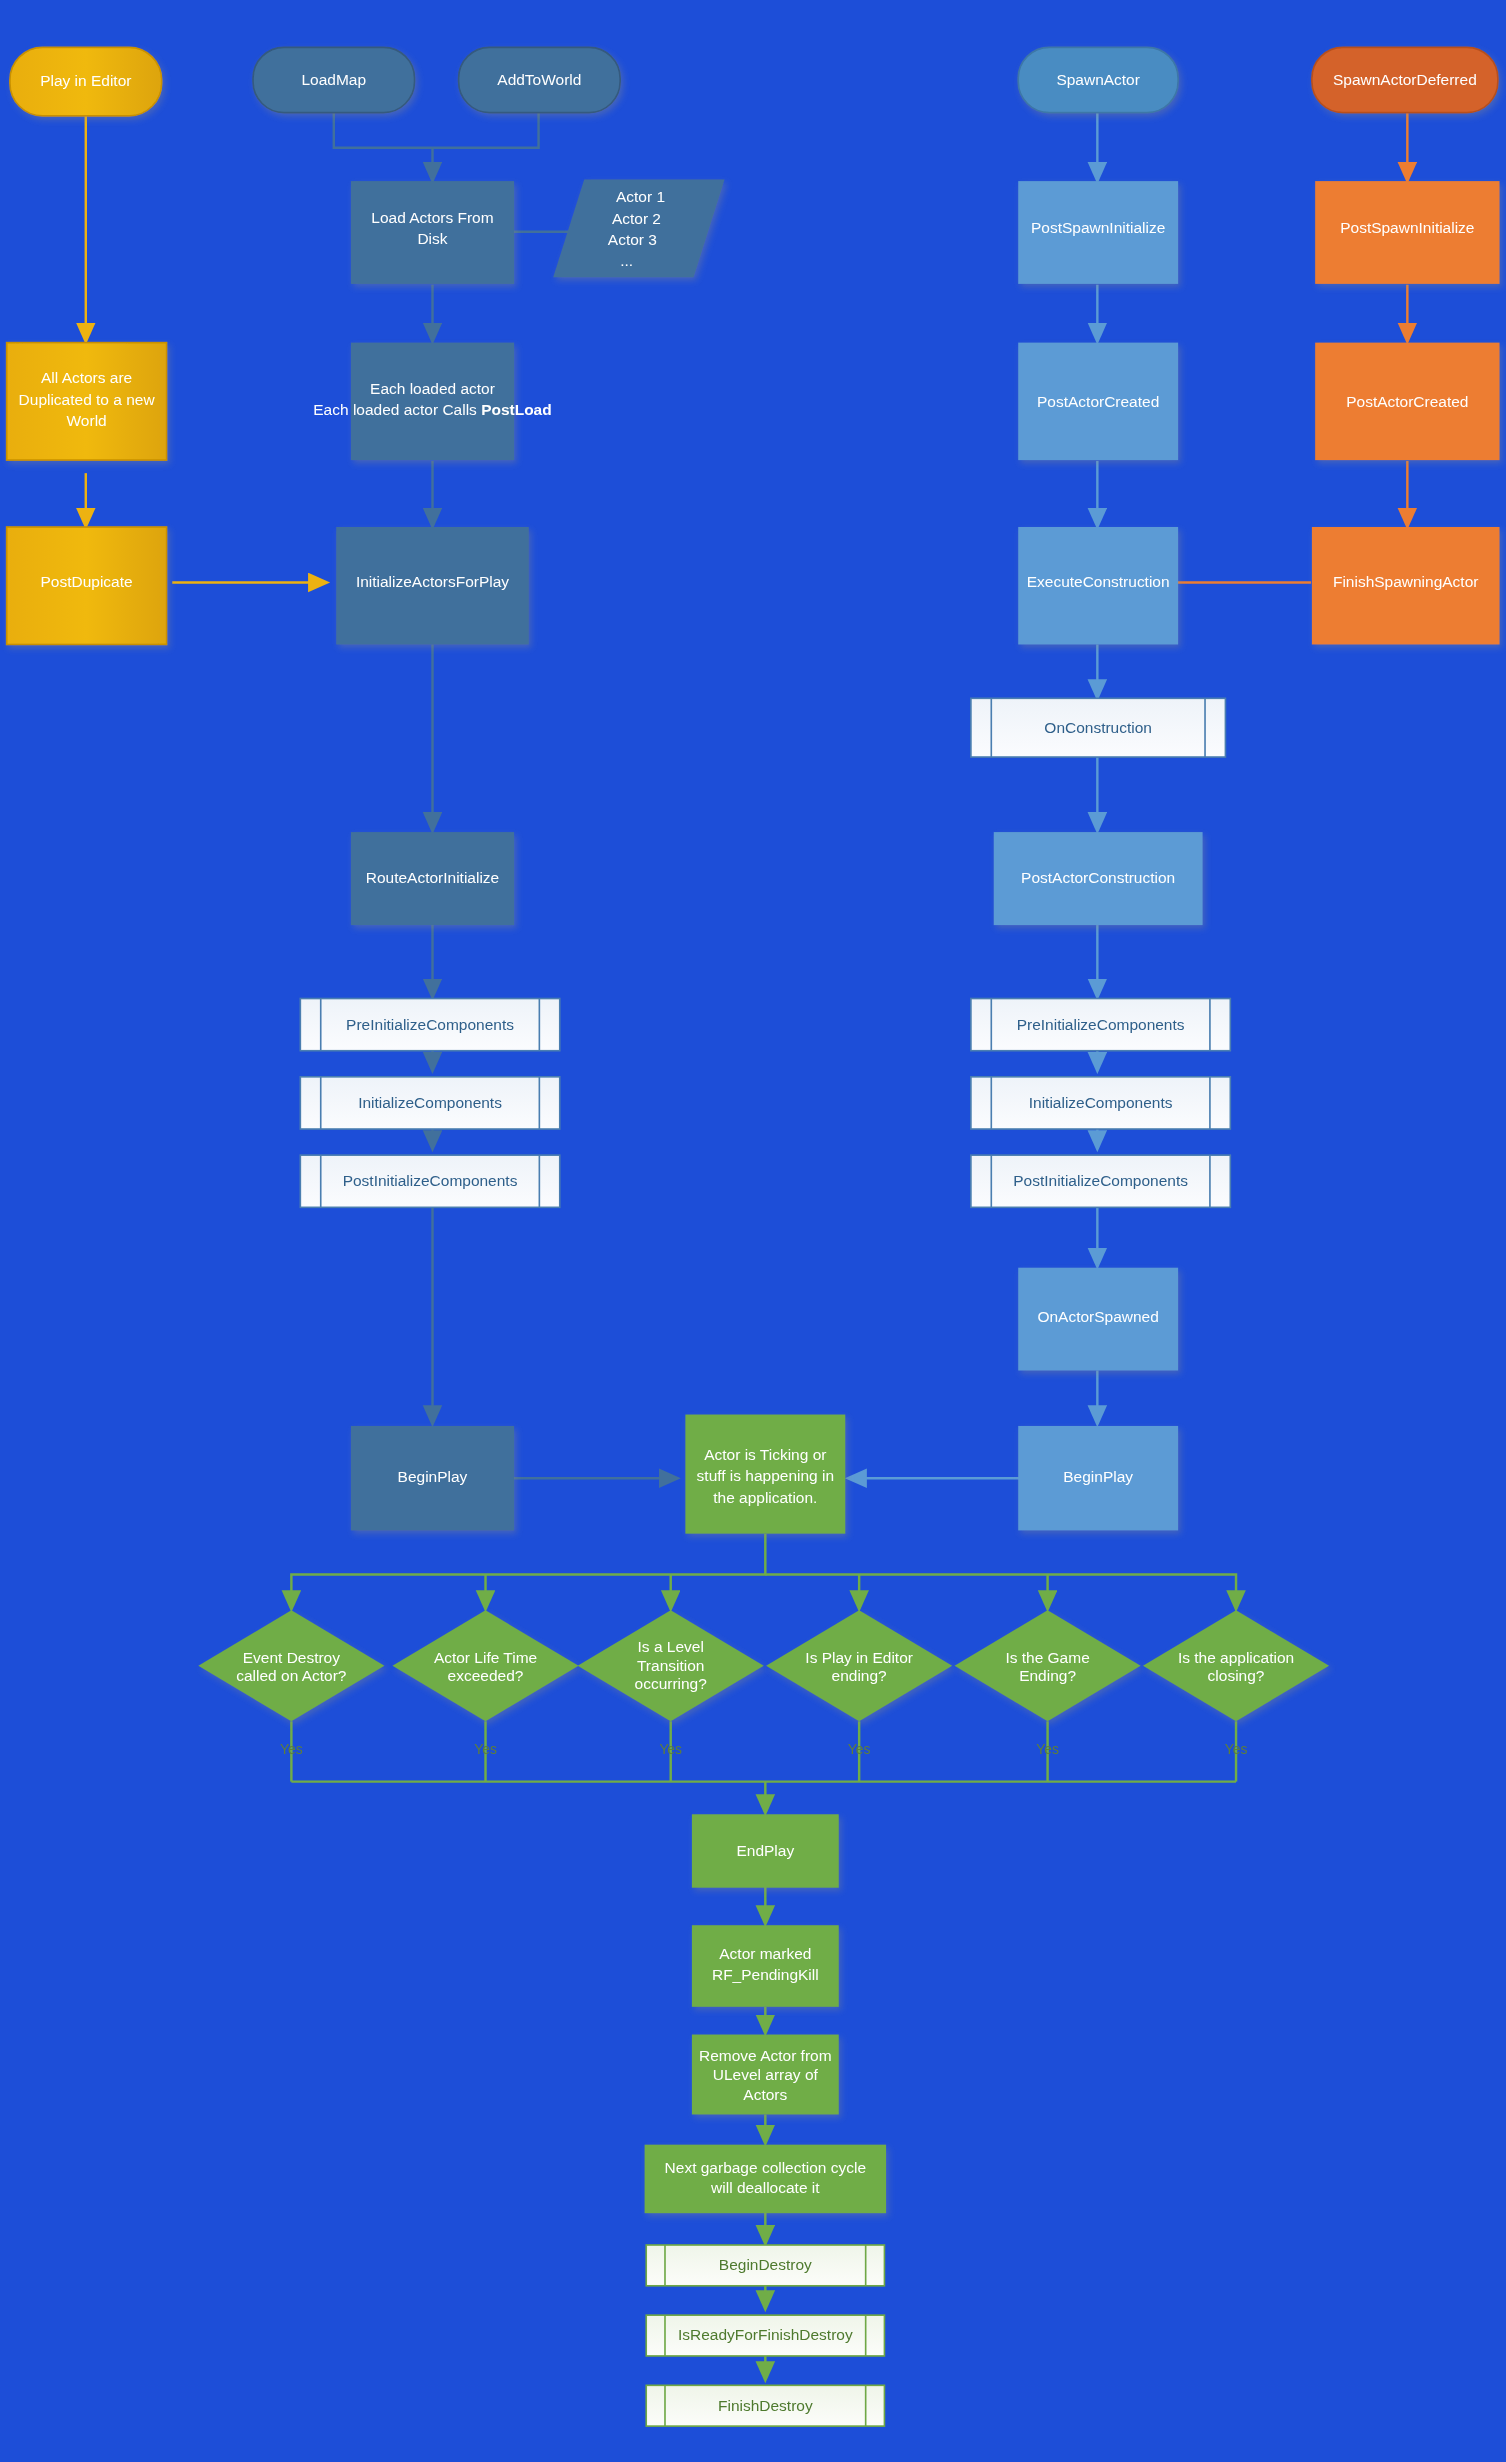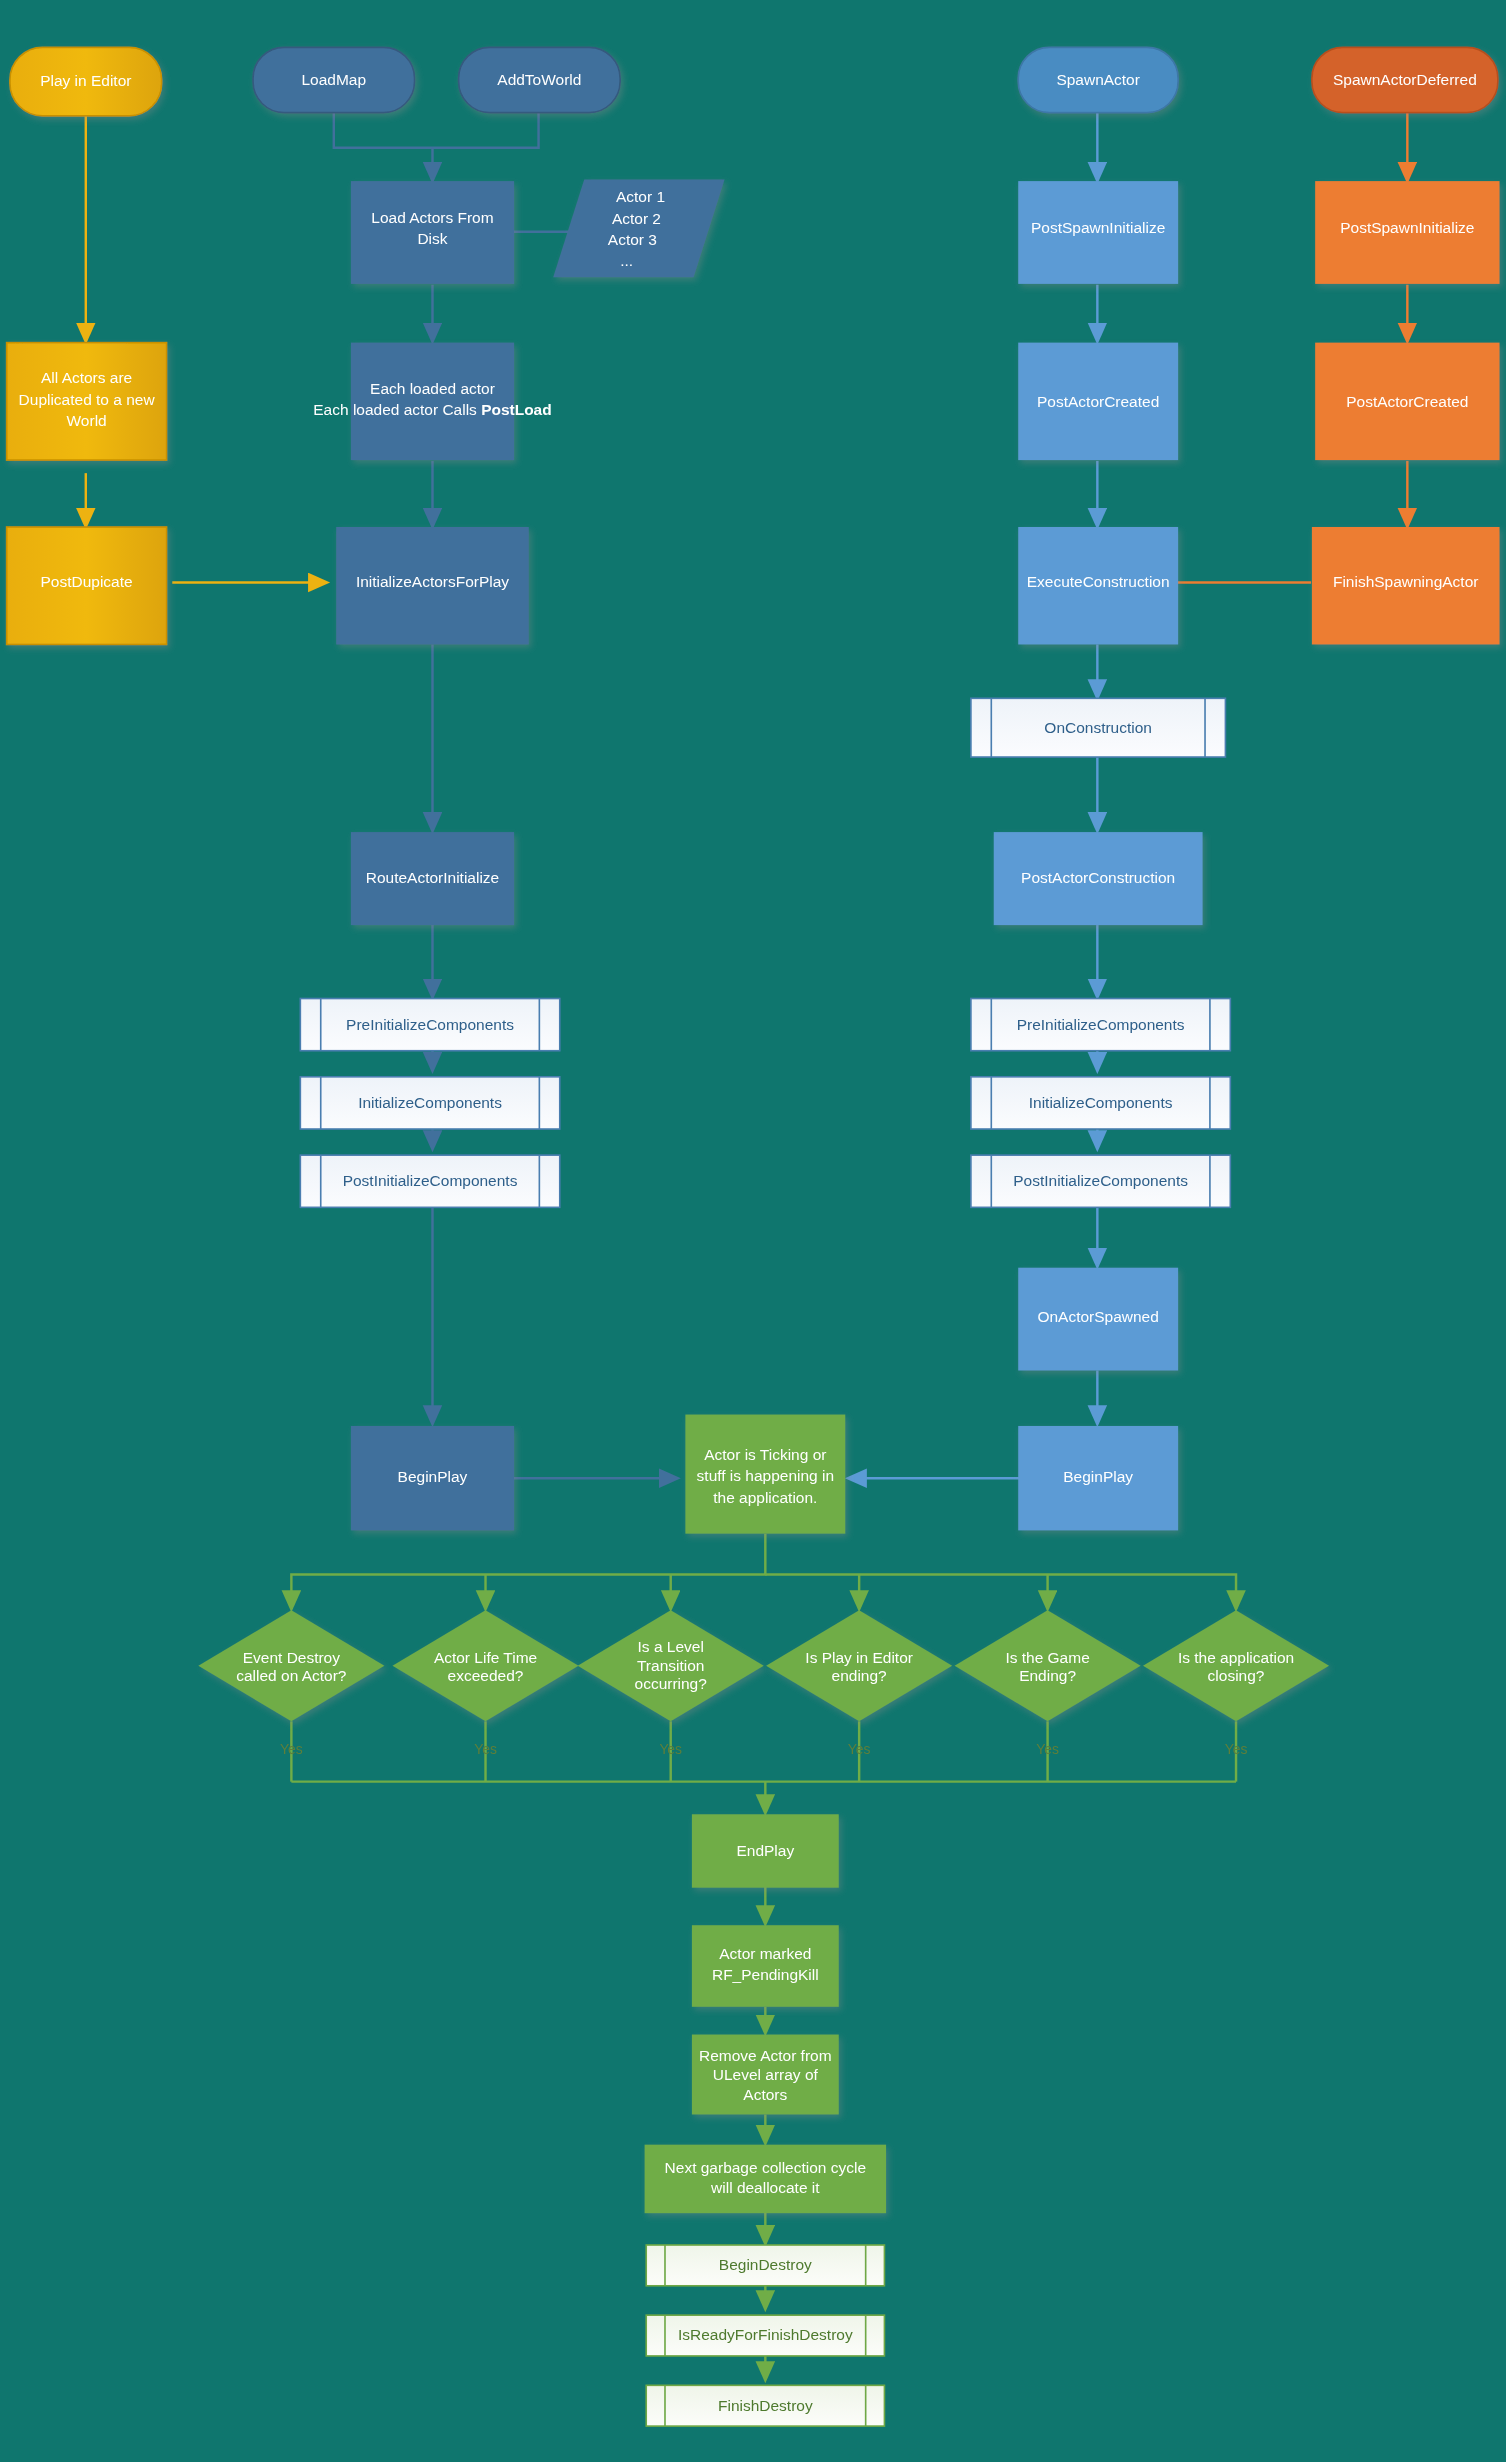--- a/index.html
+++ b/index.html
@@ -5,7 +5,7 @@
 <style>
   html,body{margin:0;padding:0;background:#ffffff;}
   body{font-family:"Liberation Sans", sans-serif;}
-  #stage{position:relative;width:1507px;height:2462px;background:#0f766e;overflow:hidden;}
+  #stage{position:relative;width:1507px;height:2462px;background:#1d4ed8;overflow:hidden;}
   svg#diagram{position:absolute;top:0;left:0;width:1507px;height:2462px;}
   .nodeLabel{font-family:"Liberation Sans", sans-serif;font-size:19px;dominant-baseline:middle;text-anchor:middle;}
   .lbl-white{fill:#ffffff;}

